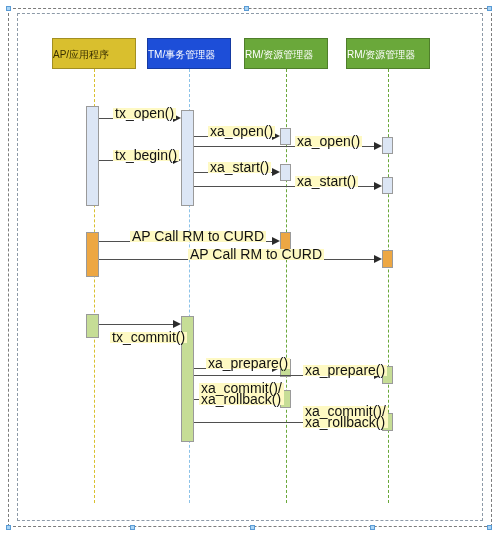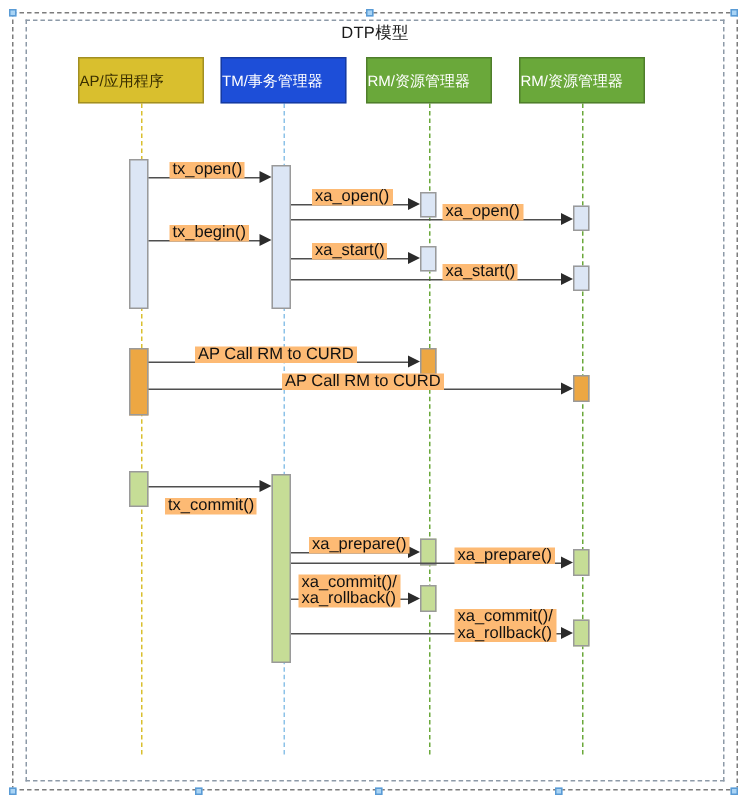--- a/index.html
+++ b/index.html
@@ -132,7 +132,6 @@
 
   <div class="diagram-frame"></div>
 
-  <div class="title">DTP模型</div>
 
   <div id="lifelines-layer">
       <div class="lifeline" style="left: 94px; top: 69px; height: 434px; border-left-color: rgb(217, 191, 46);"></div>

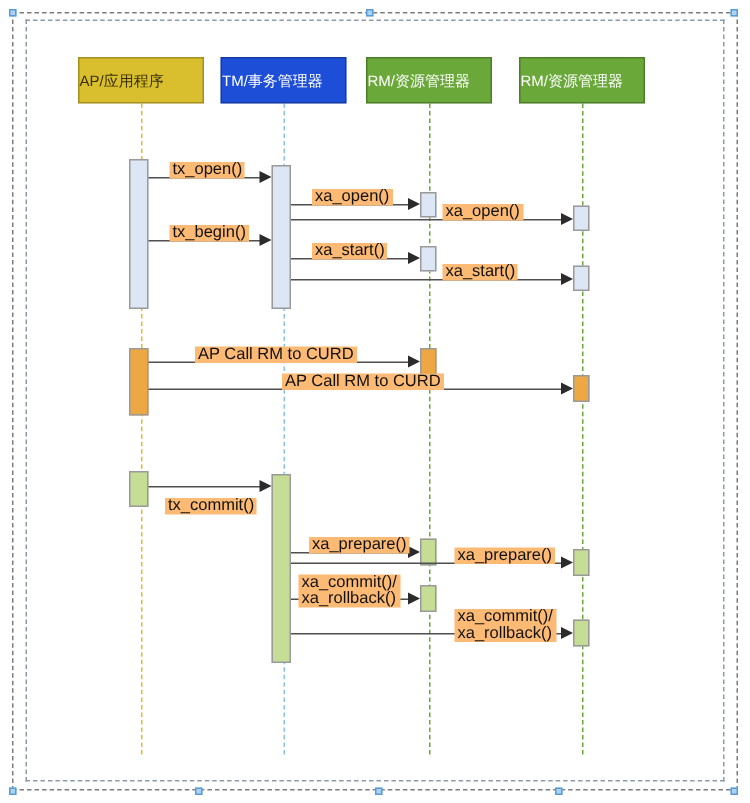--- a/index.html
+++ b/index.html
@@ -104,9 +104,9 @@
   }
   .msg-label {
     position: absolute;
-    font-size: 11px;
+    font-size: 14px;
     color: #111111;
-    background: #fdba74;
+    background: #fef9c3;
     padding: 0 2px;
     white-space: nowrap;
     line-height: 11px;

